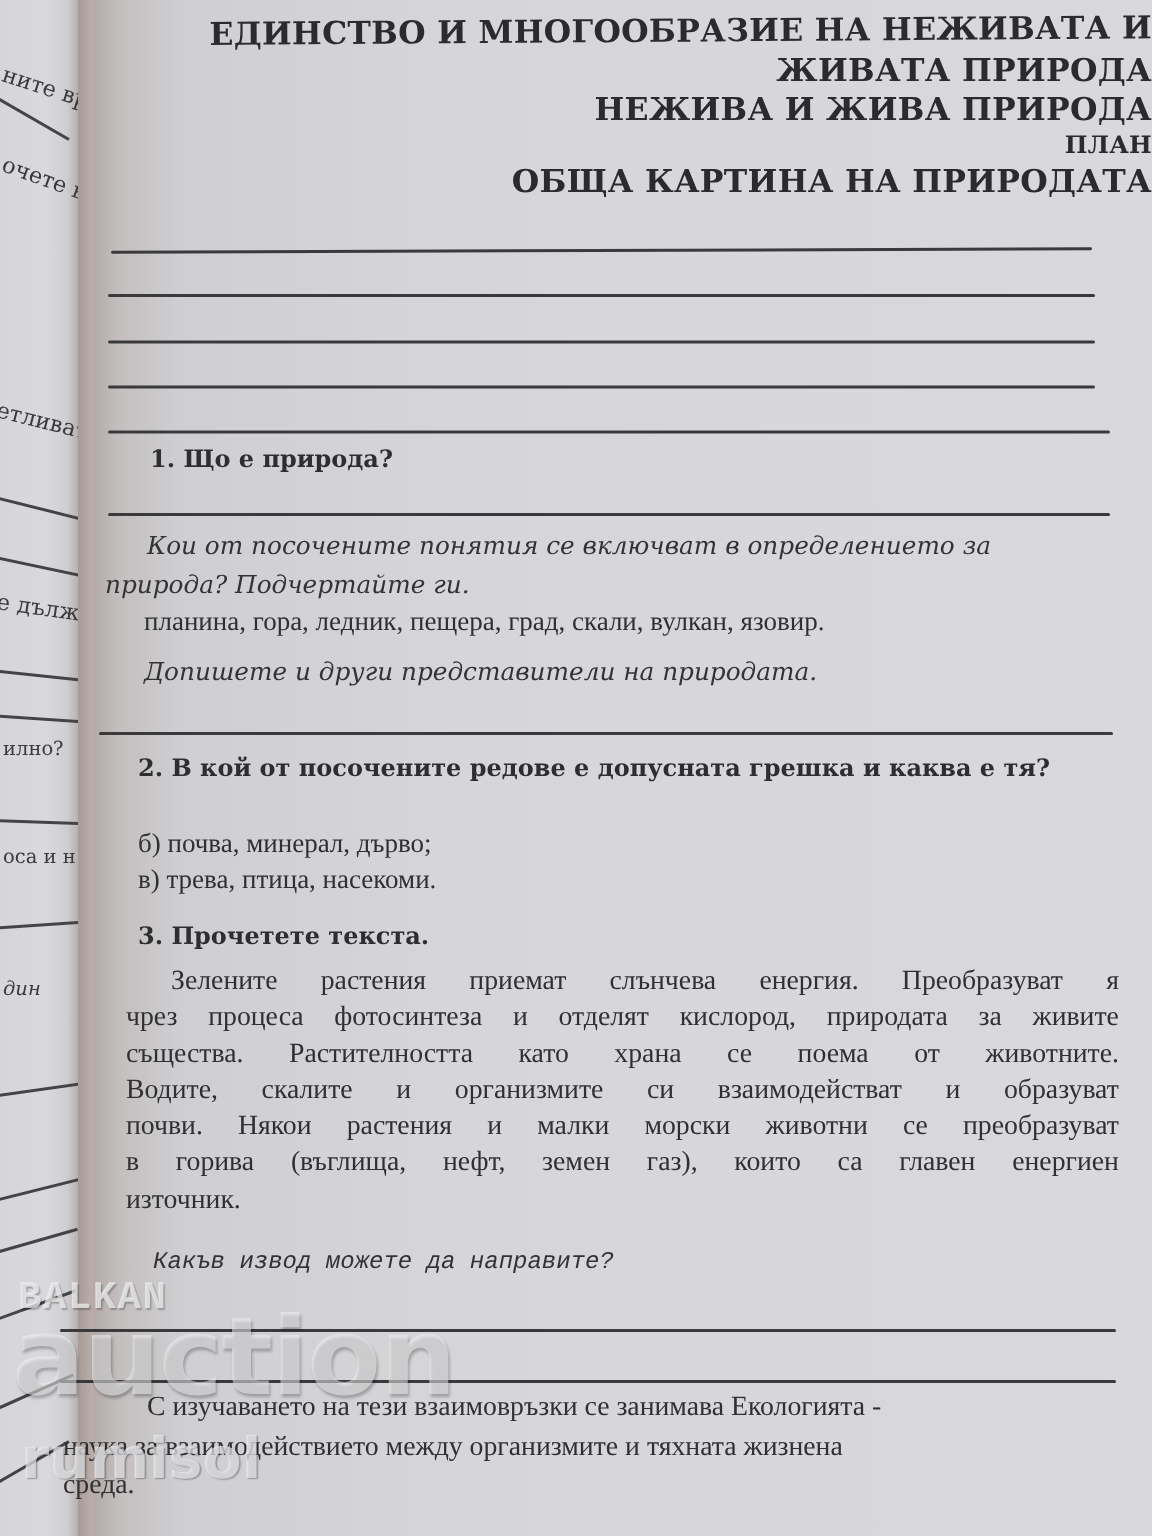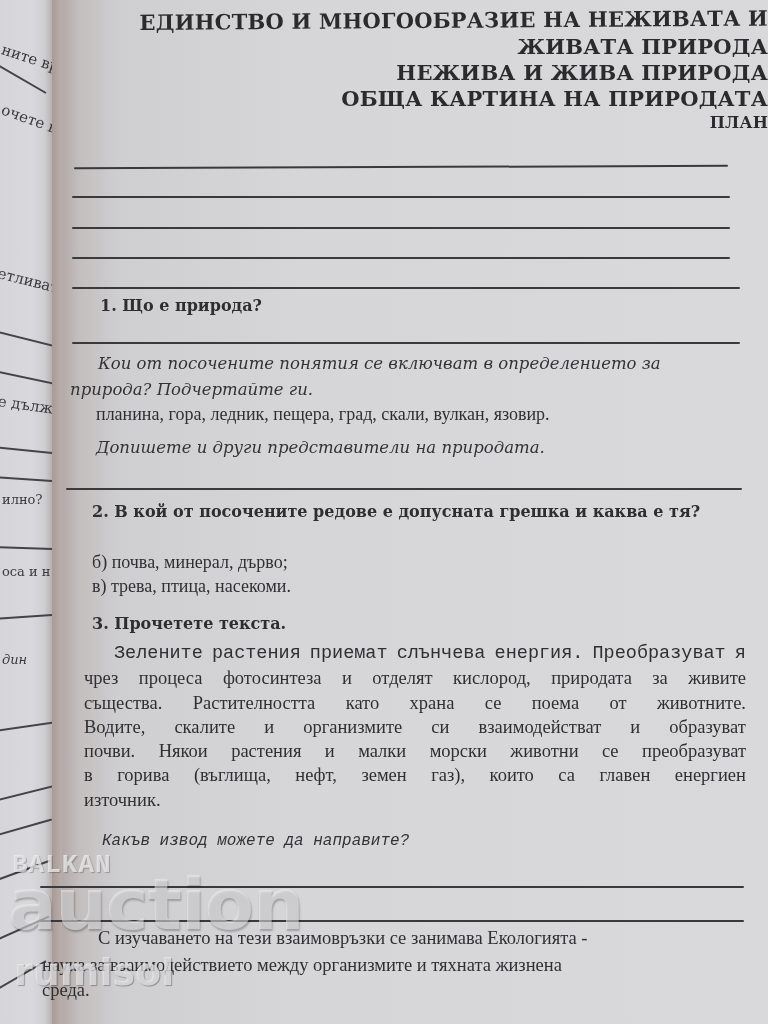--- a/index.html
+++ b/index.html
@@ -114,8 +114,8 @@
     <div class="title-line first">ЕДИНСТВО И МНОГООБРАЗИЕ НА НЕЖИВАТА И</div>
     <div class="title-line">ЖИВАТА ПРИРОДА</div>
     <div class="title-line">НЕЖИВА И ЖИВА ПРИРОДА</div>
+    <div class="title-line plan">ПЛАН</div>
     <div class="title-line">ОБЩА КАРТИНА НА ПРИРОДАТА</div>
-    <div class="title-line plan">ПЛАН</div>
   </div>
 
   <div class="rule" style="left:12px; top:166px; width:654px; transform:rotate(-0.2deg);"></div>

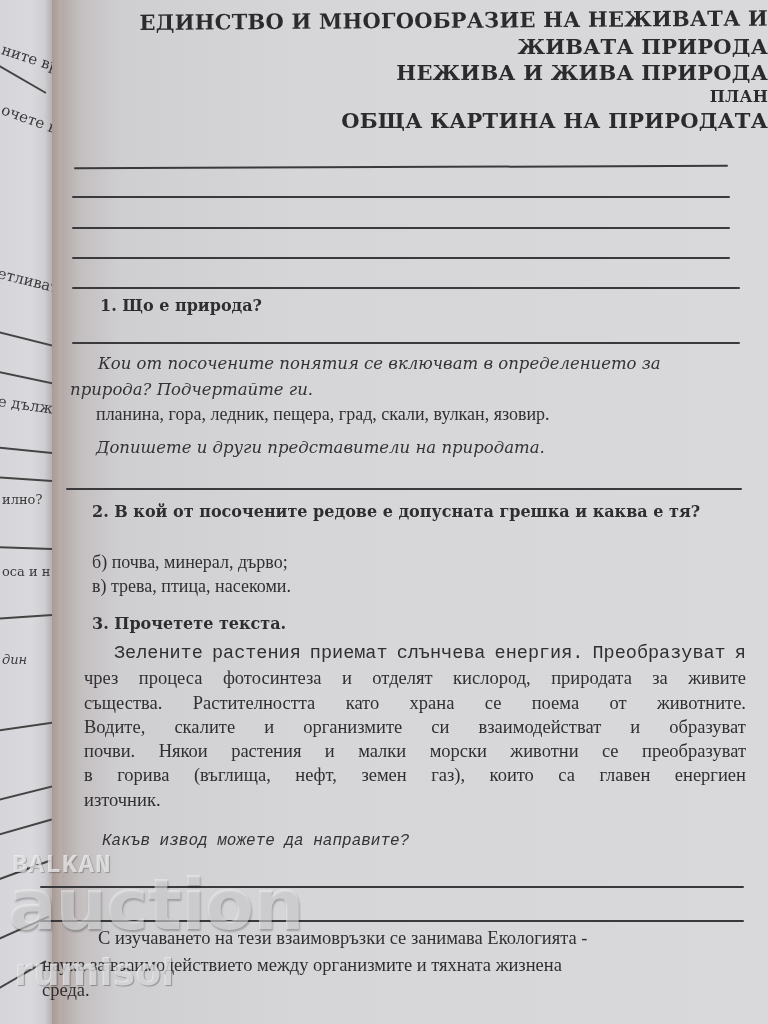--- a/index.html
+++ b/index.html
@@ -61,7 +61,7 @@
       display: flex; justify-content: space-between;
     }
     .para-line.last { justify-content: flex-start; }
-    .para-line.indent { padding-left: 24px; font-family: Liberation Mono, monospace; }
+    .para-line.indent { padding-left: 24px; }
     .para-line.outdent { margin-left: -6px; }
     
     .wm { position: absolute; left: 6px; top: 850px; pointer-events: none; }

